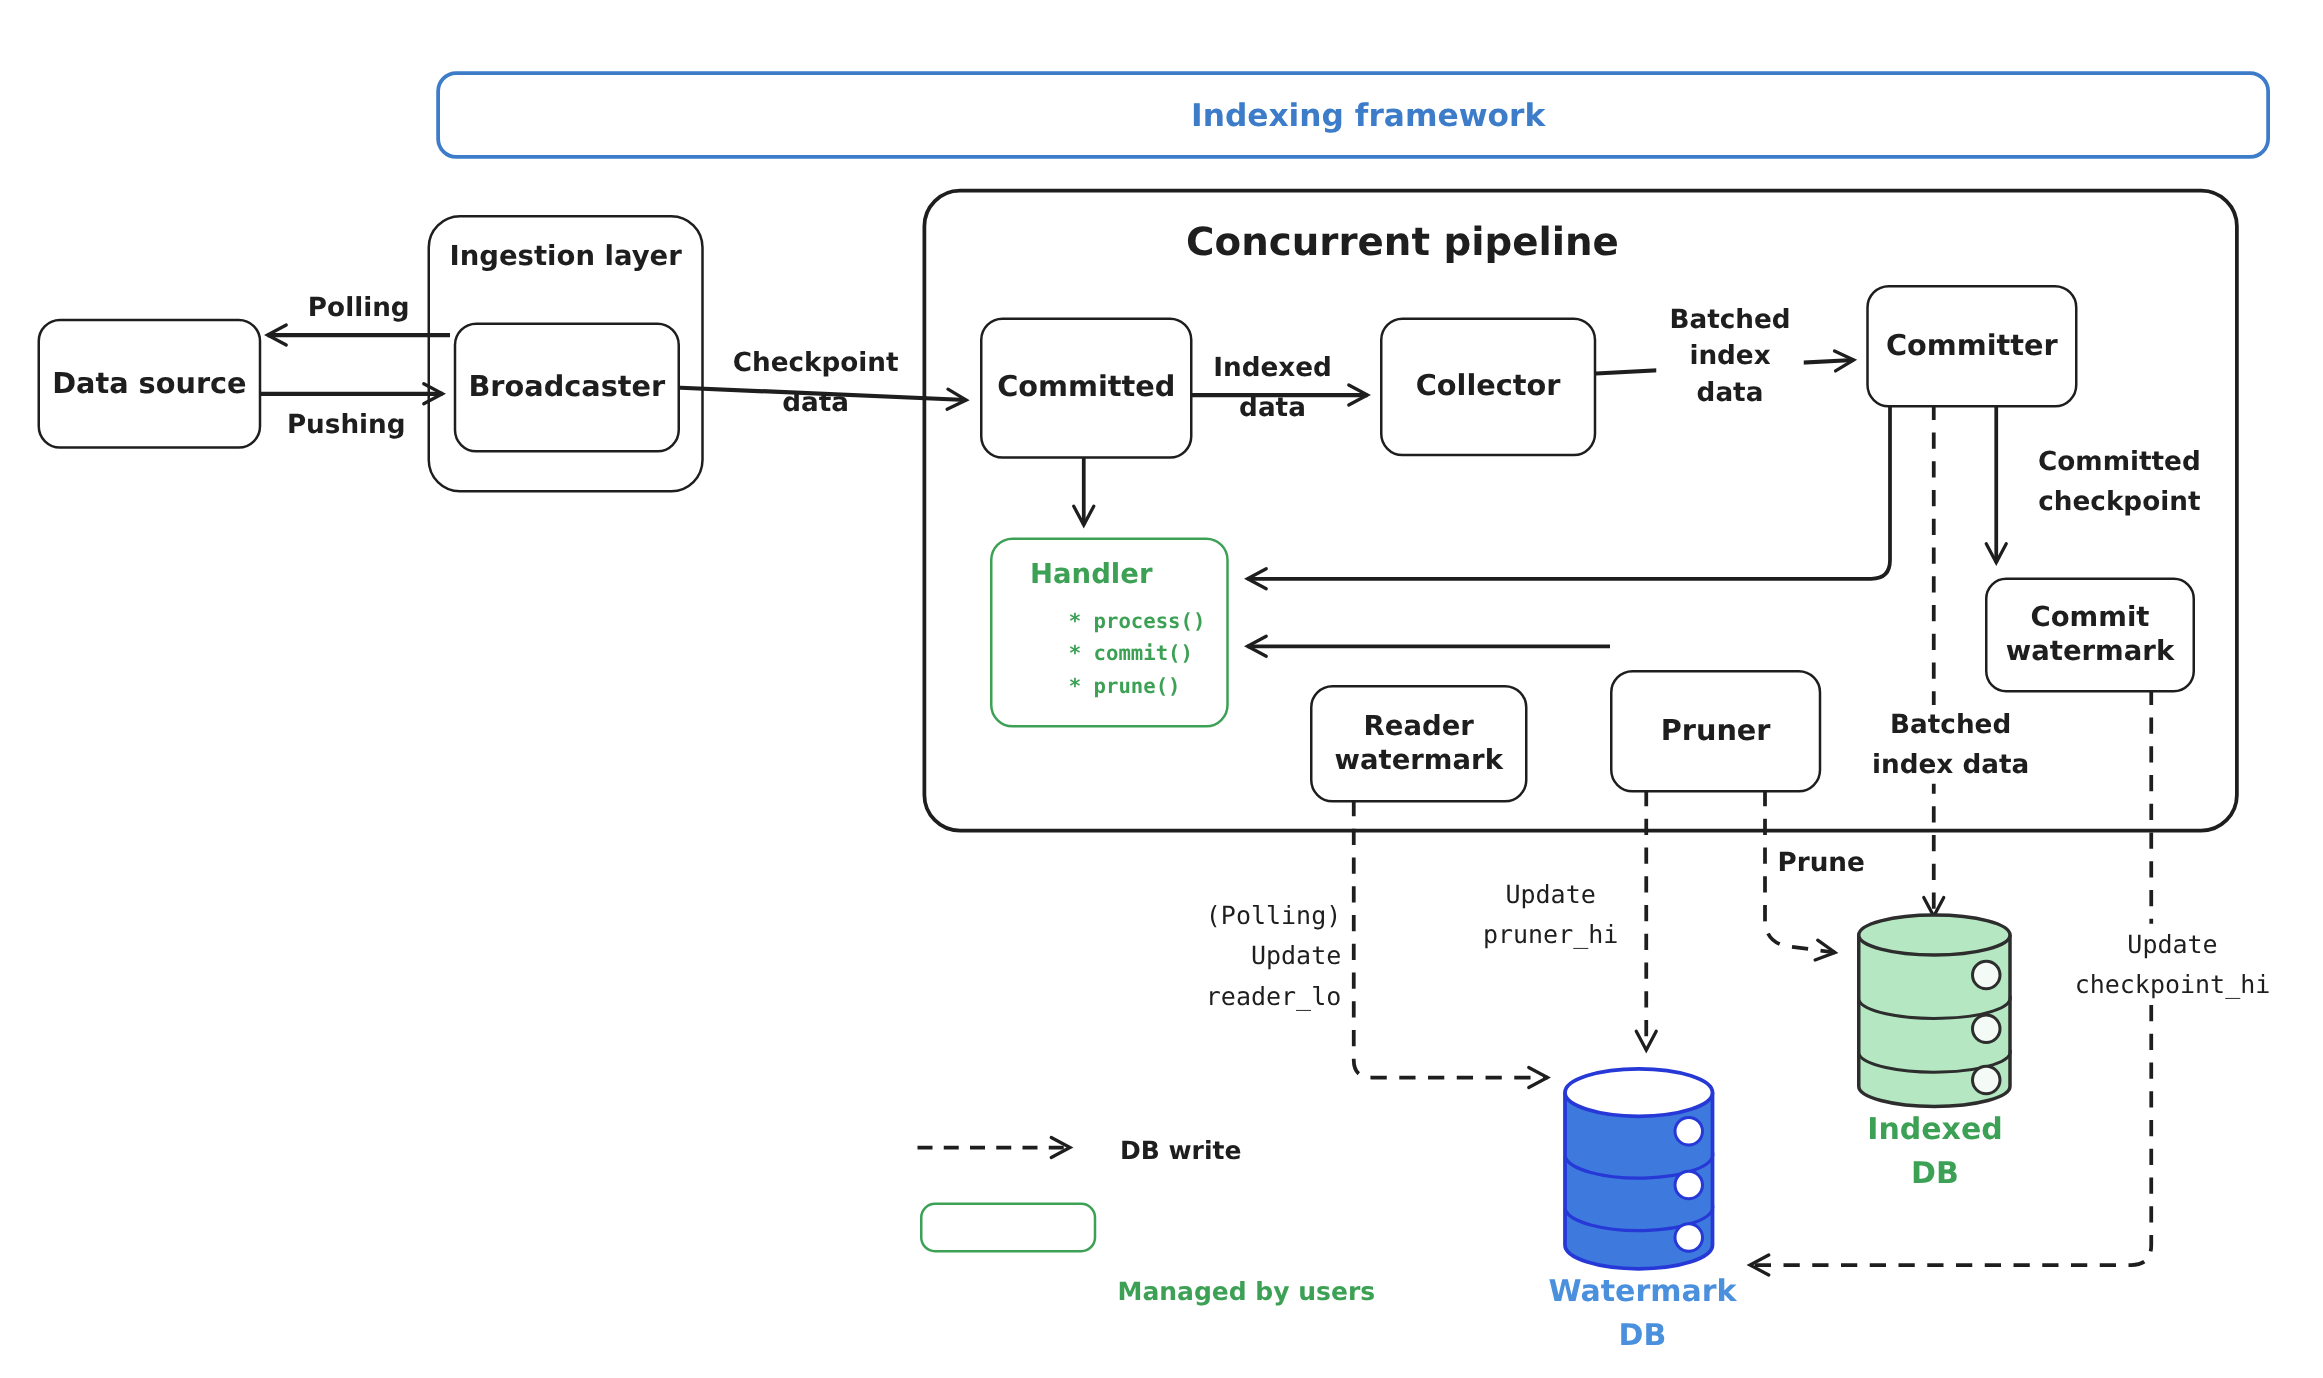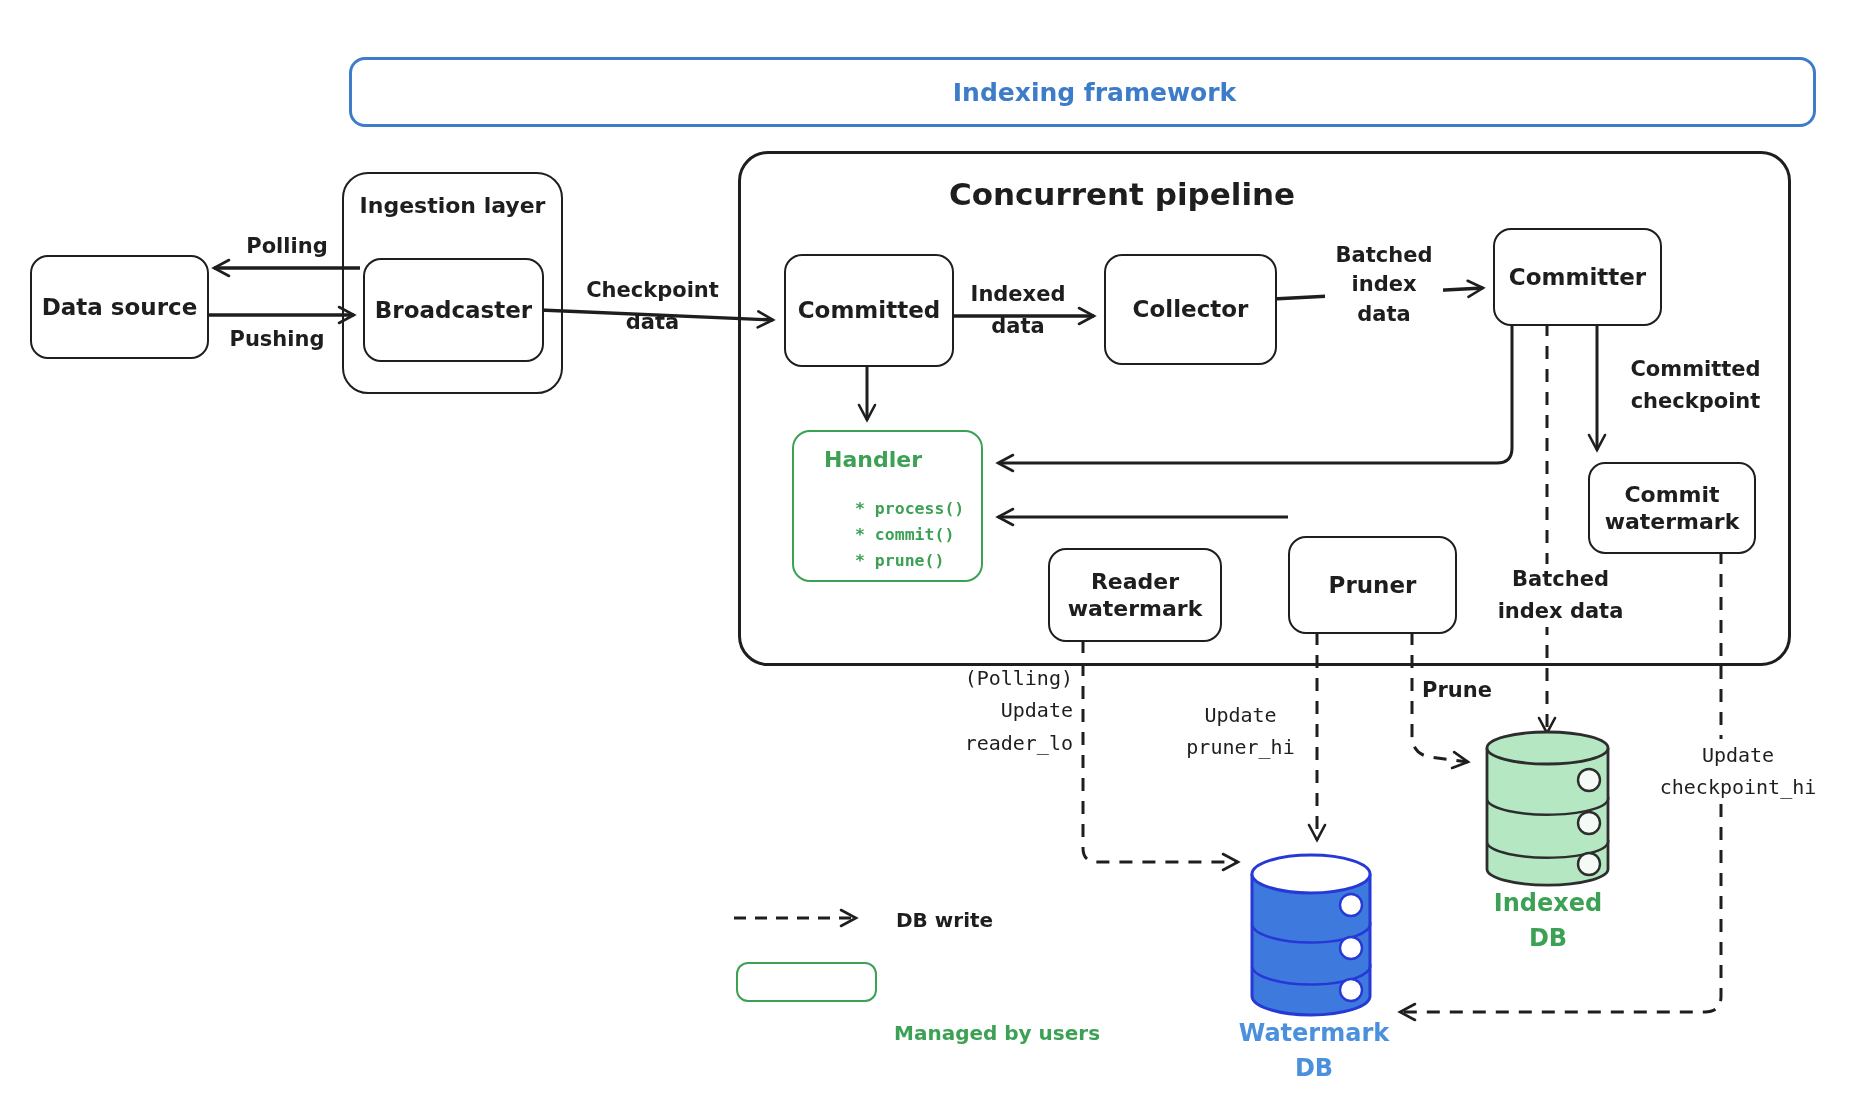--- a/index.html
+++ b/index.html
@@ -34,7 +34,7 @@
   #handler{left:792px;top:430px;width:191px;height:152px;border-color:#3da155;border-width:2.6px;
            flex-direction:column;align-items:flex-start;justify-content:flex-start;
            padding:14px 0 0 30px;box-sizing:border-box;text-align:left;}
-  #handler .h-title{color:#3da155;font-size:22px;font-weight:700;margin-bottom:22px;}
+  #handler .h-title{color:#3da155;font-size:22px;font-weight:700;margin-bottom:10px;}
   #handler .h-method{color:#3da155;font-size:16.5px;font-weight:600;line-height:1.6;
                      font-family:"DejaVu Sans Mono","Liberation Mono",monospace;white-space:pre;margin-left:31px;}
 

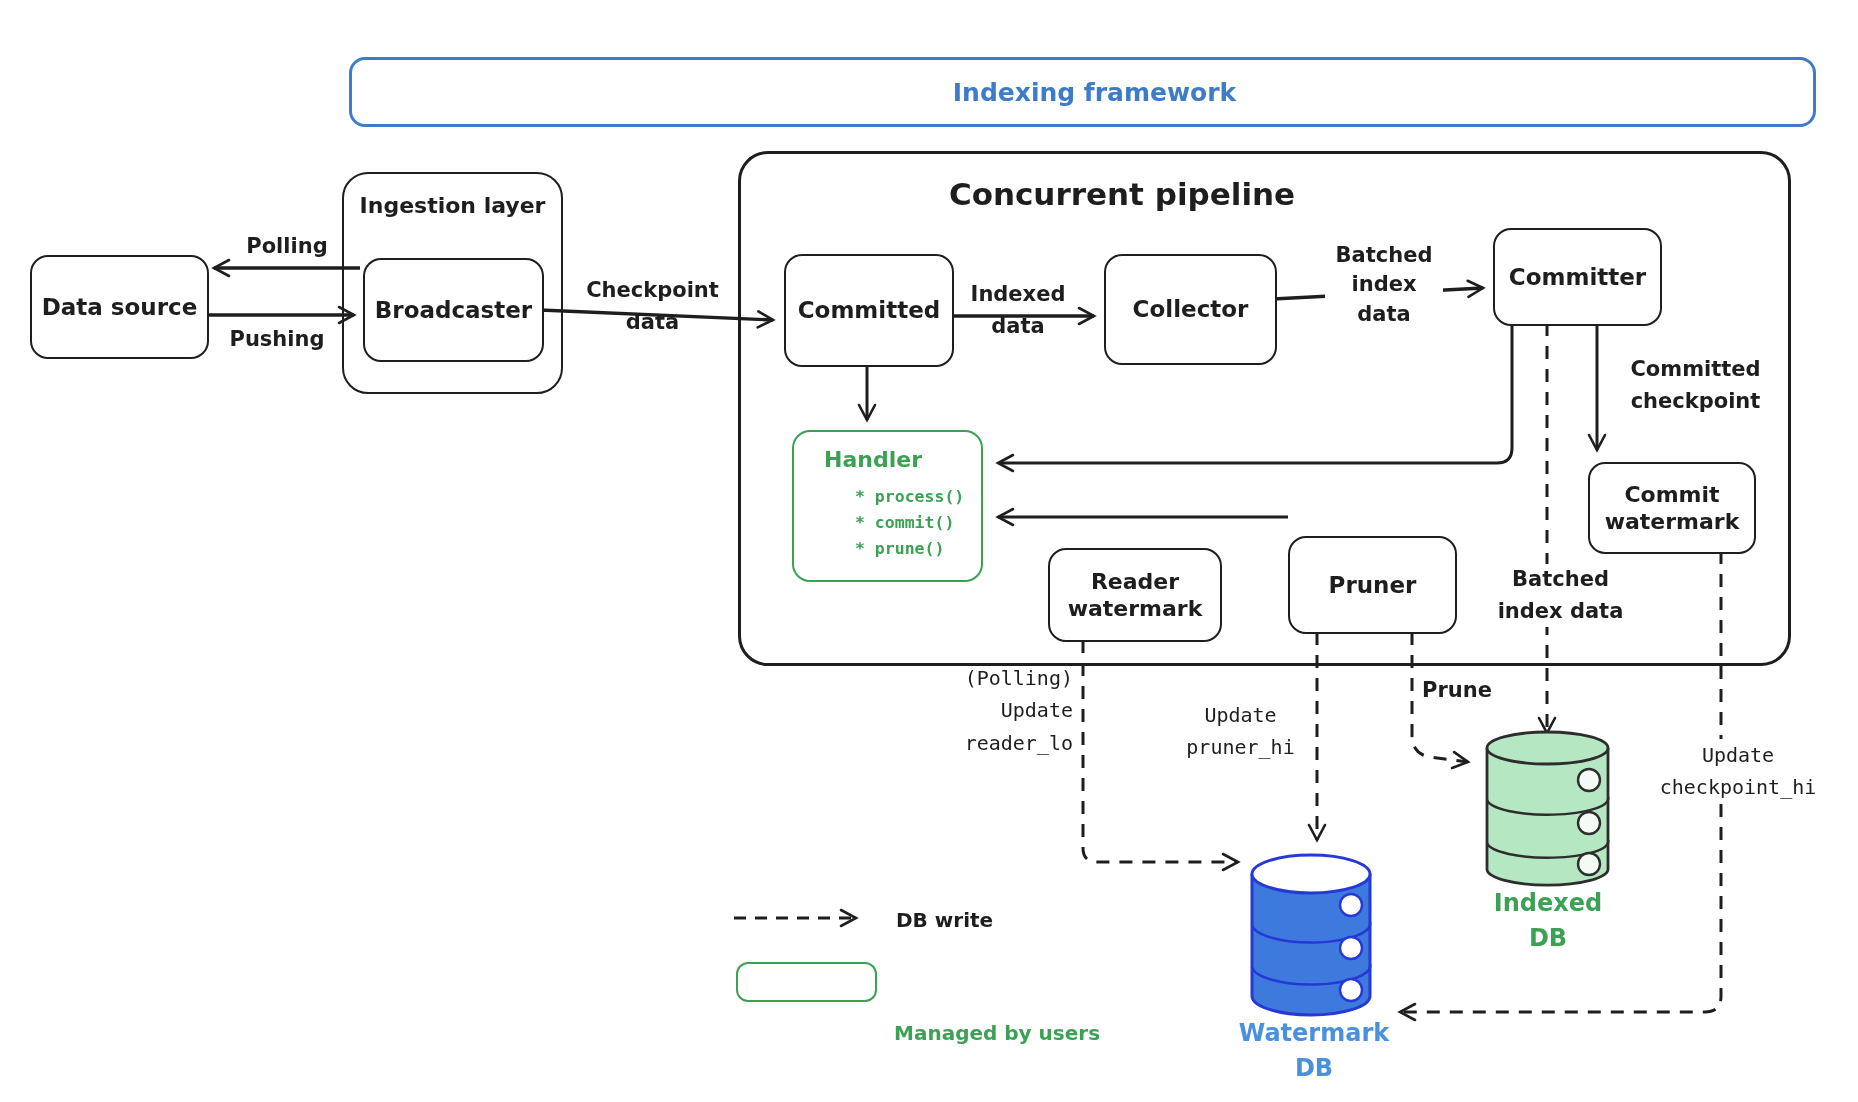--- a/index.html
+++ b/index.html
@@ -50,7 +50,7 @@
   #lbl-committed{left:1618px;top:354px;width:155px;}
   #lbl-batched2{left:1478px;top:564px;width:165px;background:#fff;}
   #lbl-prune{left:1422px;top:675px;width:90px;text-align:left;}
-  #lbl-reader-lo{left:898px;top:662px;width:175px;text-align:right;line-height:1.62;}
+  #lbl-reader-lo{left:898px;top:716px;width:175px;text-align:right;line-height:1.62;}
   #lbl-pruner-hi{left:1153px;top:699px;width:175px;line-height:1.62;}
   #lbl-checkpoint-hi{left:1638px;top:739px;width:200px;background:#fff;line-height:1.62;}
   #lbl-db-write{left:896px;top:905px;width:160px;text-align:left;font-size:20px;}

